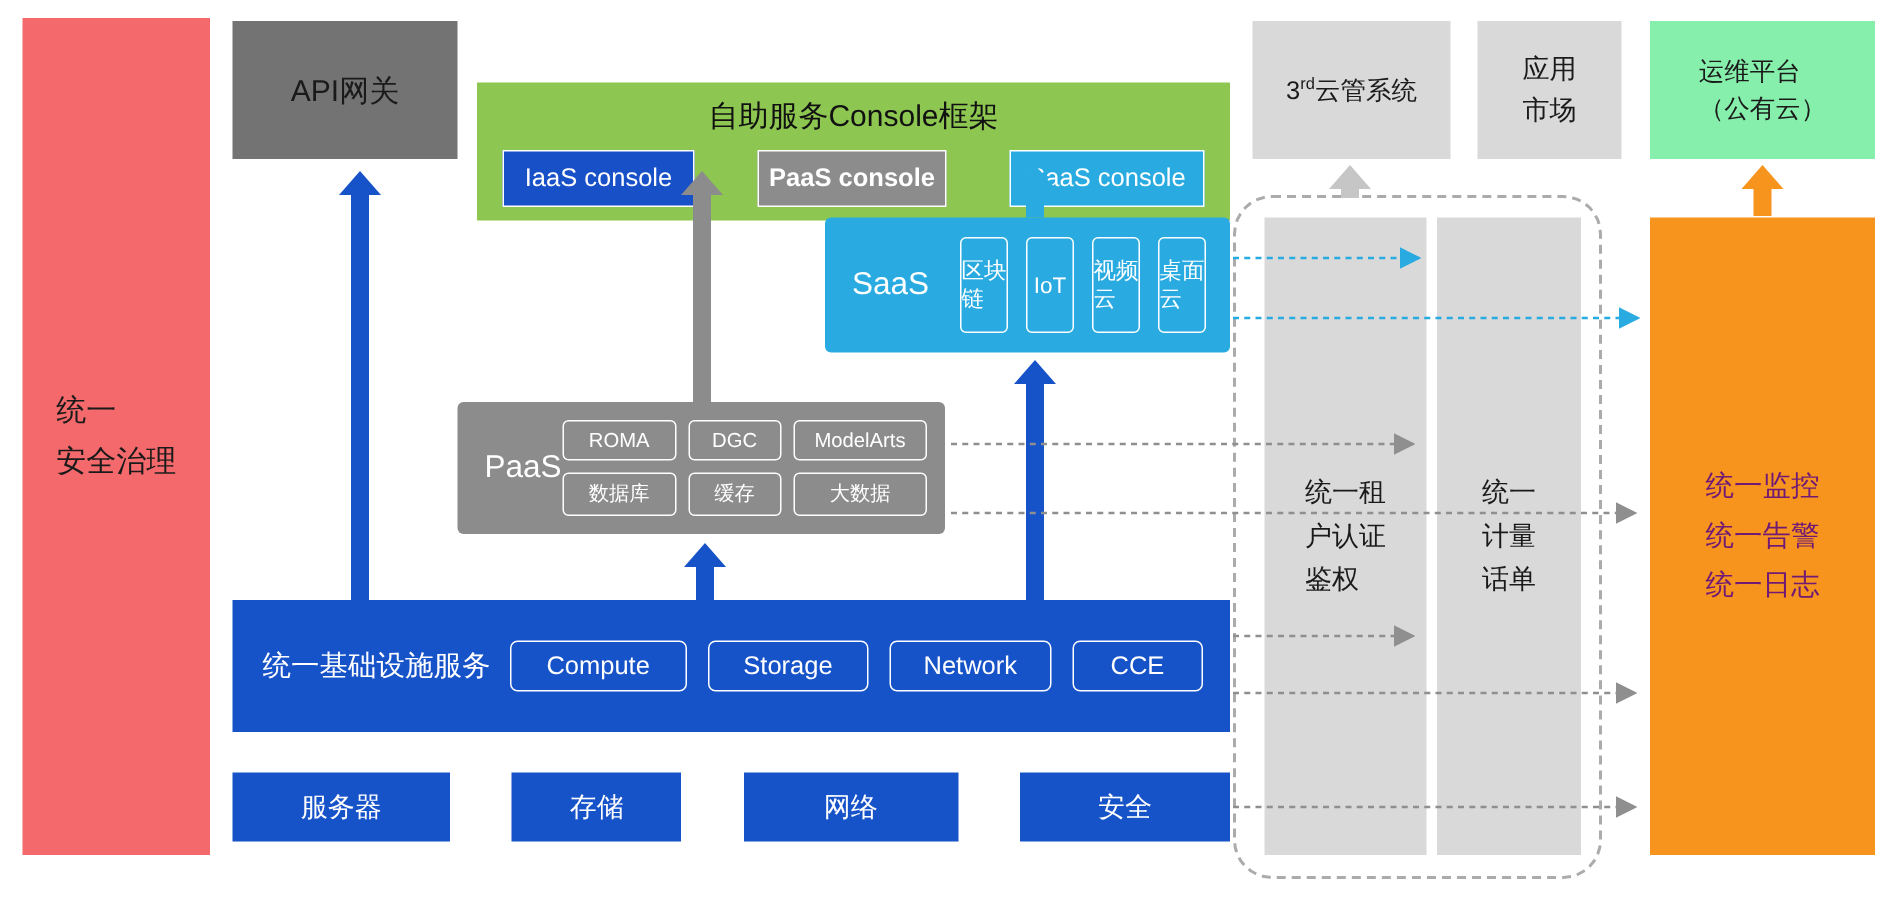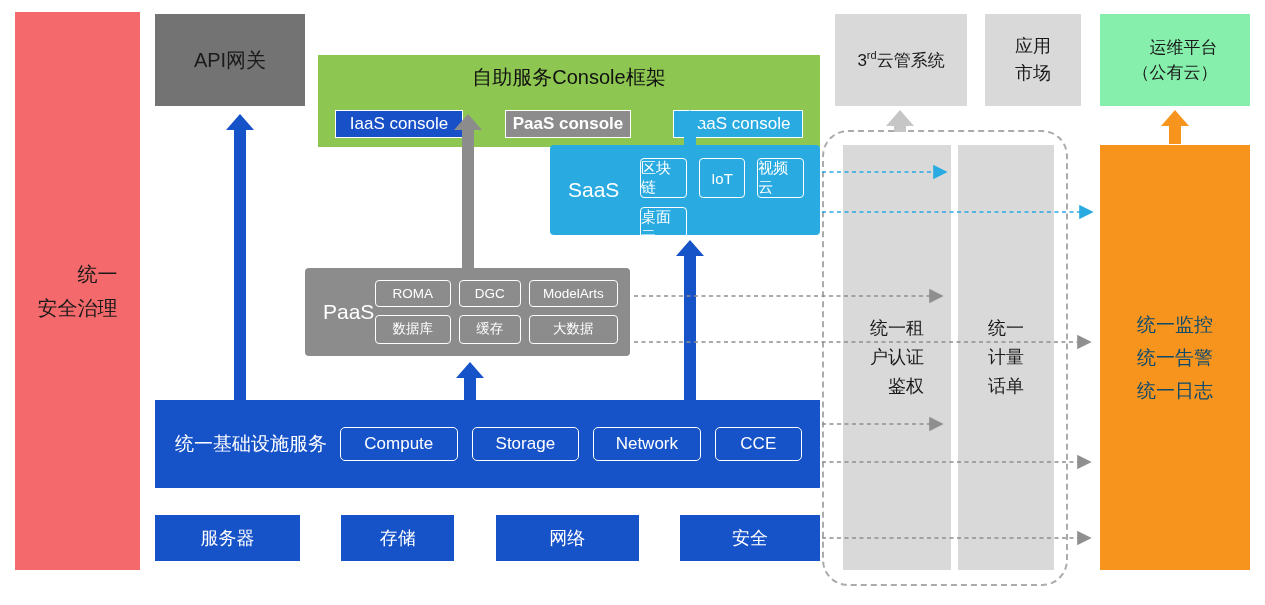--- a/index.html
+++ b/index.html
@@ -6,7 +6,7 @@
   body{font-family:"Liberation Sans","DejaVu Sans",sans-serif;}
   .canvas{position:relative;width:1265px;height:605px;background:#ffffff;overflow:hidden;}
   .box{position:absolute;display:flex;align-items:center;justify-content:center;box-sizing:border-box;}
-  .pre{white-space:pre-line;text-align:right;}
+  .pre{white-space:pre-line;text-align:left;}
 
   
   .red-bar{left:15px;top:12px;width:125px;height:558px;background:#F4696B;color:#1a1a1a;font-size:20px;line-height:1.7;}

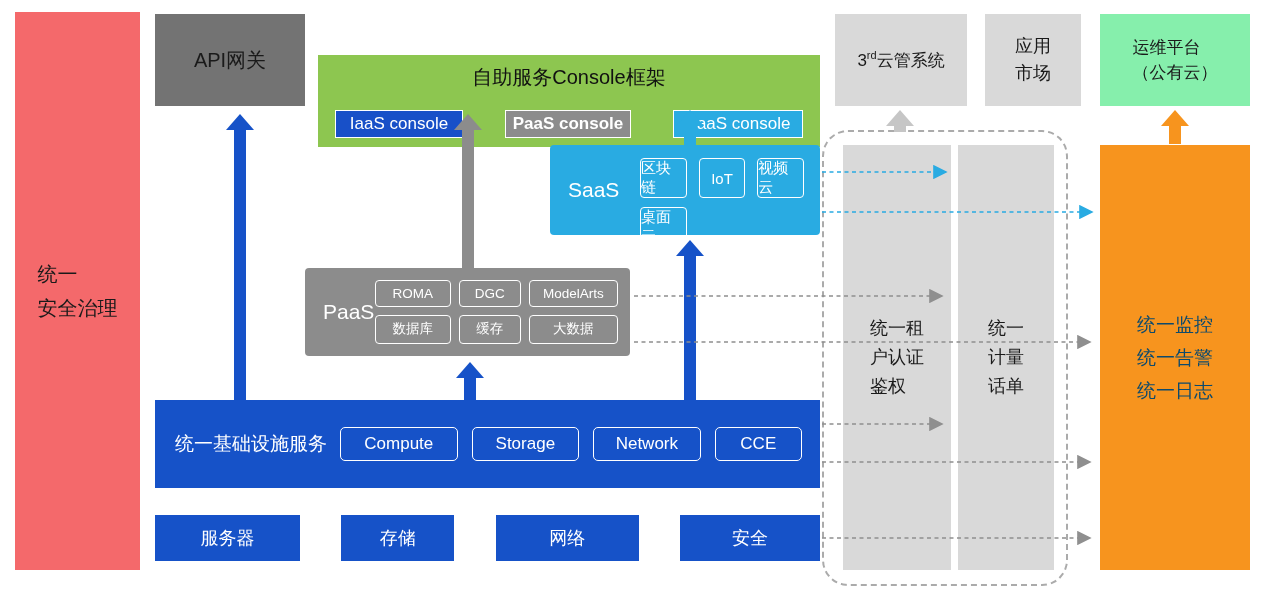--- a/index.html
+++ b/index.html
@@ -16,7 +16,7 @@
   .console-frame{left:318px;top:14px;width:502px;height:92px;background:#8DC650;display:block;margin-top:41px;}
   .cf-title{margin-top:9px;text-align:center;color:#111;font-size:20px;}
   .cf-row{position:absolute;left:17px;right:17px;bottom:9px;display:flex;justify-content:space-between;}
-  .cf-btn{height:28px;display:flex;align-items:center;justify-content:center;color:#fff;font-size:17px;border:1px solid #fff;box-sizing:border-box;}
+  .cf-btn{height:38px;display:flex;align-items:center;justify-content:center;color:#fff;font-size:17px;border:1px solid #fff;box-sizing:border-box;}
   .cf-iaas{width:128px;background:#1850C8;}
   .cf-paas{width:126px;background:#8C8C8C;font-weight:bold;}
   .cf-saas{width:130px;background:#29ABE2;}

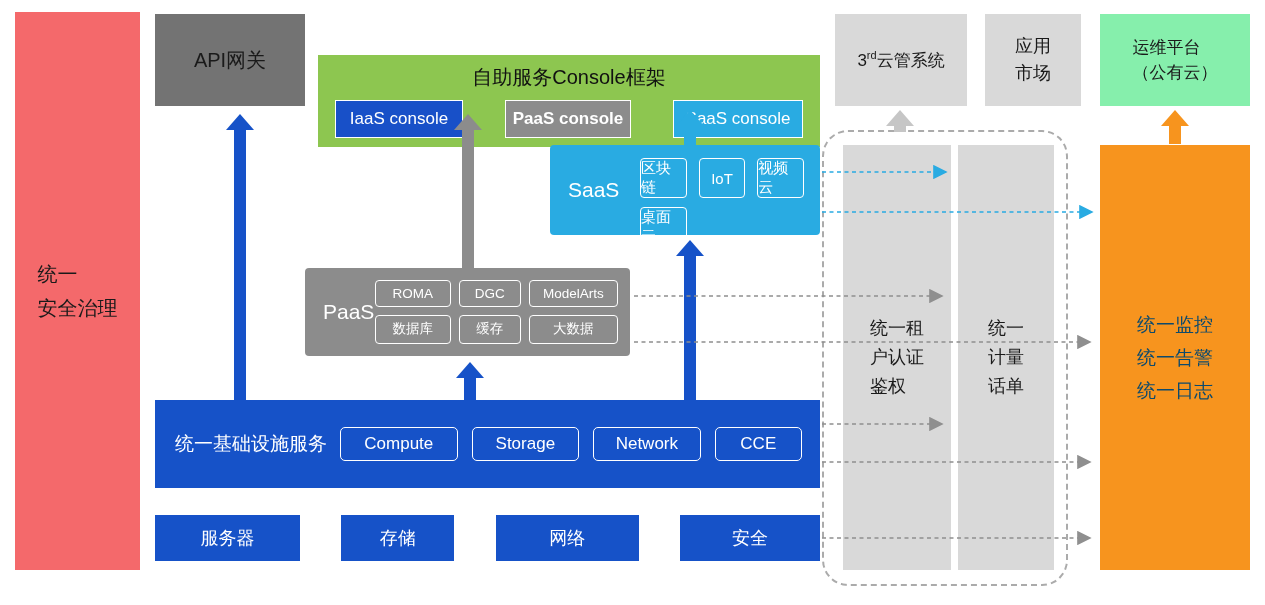--- a/index.html
+++ b/index.html
@@ -28,7 +28,7 @@
   
   .saas-box{left:550px;top:145px;width:270px;height:90px;background:#29ABE2;border-radius:4px;display:block;}
   .layer-label{position:absolute;left:18px;top:50%;transform:translateY(-50%);color:#fff;font-size:21px;}
-  .saas-grid{position:absolute;left:90px;right:16px;top:13px;bottom:13px;display:grid;grid-template-columns:1fr 1fr 1fr;gap:9px 12px;}
+  .saas-grid{position:absolute;left:90px;right:16px;top:13px;bottom:13px;display:grid;grid-template-columns:1fr 1fr 1fr 1fr;gap:9px 12px;}
   .chip{display:flex;align-items:center;justify-content:center;border:1.5px solid #fff;border-radius:4px;color:#fff;font-size:15px;box-sizing:border-box;}
 
   

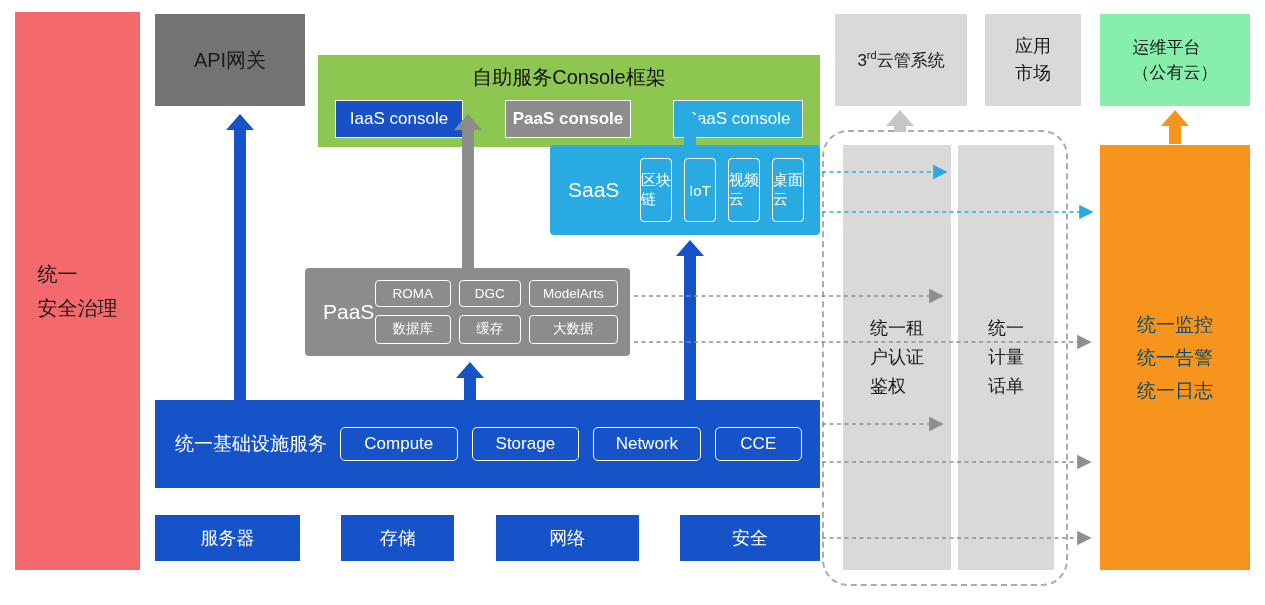--- a/index.html
+++ b/index.html
@@ -52,7 +52,7 @@
   .dashed-panel{position:absolute;left:822px;top:130px;width:246px;height:456px;border:2px dashed #ABABAB;border-radius:26px;box-sizing:border-box;}
   .tenant-bar{left:843px;top:145px;width:108px;height:425px;background:#D9D9D9;color:#1a1a1a;font-size:18px;line-height:1.6;z-index:2;}
   .metering-bar{left:958px;top:145px;width:96px;height:425px;background:#D9D9D9;color:#1a1a1a;font-size:18px;line-height:1.6;z-index:2;}
-  .monitoring-bar{left:1100px;top:145px;width:150px;height:425px;background:#F7941E;color:#0c4a6e;font-size:19px;line-height:1.75;z-index:2;}
+  .monitoring-bar{left:1100px;top:145px;width:150px;height:425px;background:#F7941E;color:#701a75;font-size:19px;line-height:1.75;z-index:2;}
 
   
   .varrow{position:absolute;width:28px;z-index:6;}

